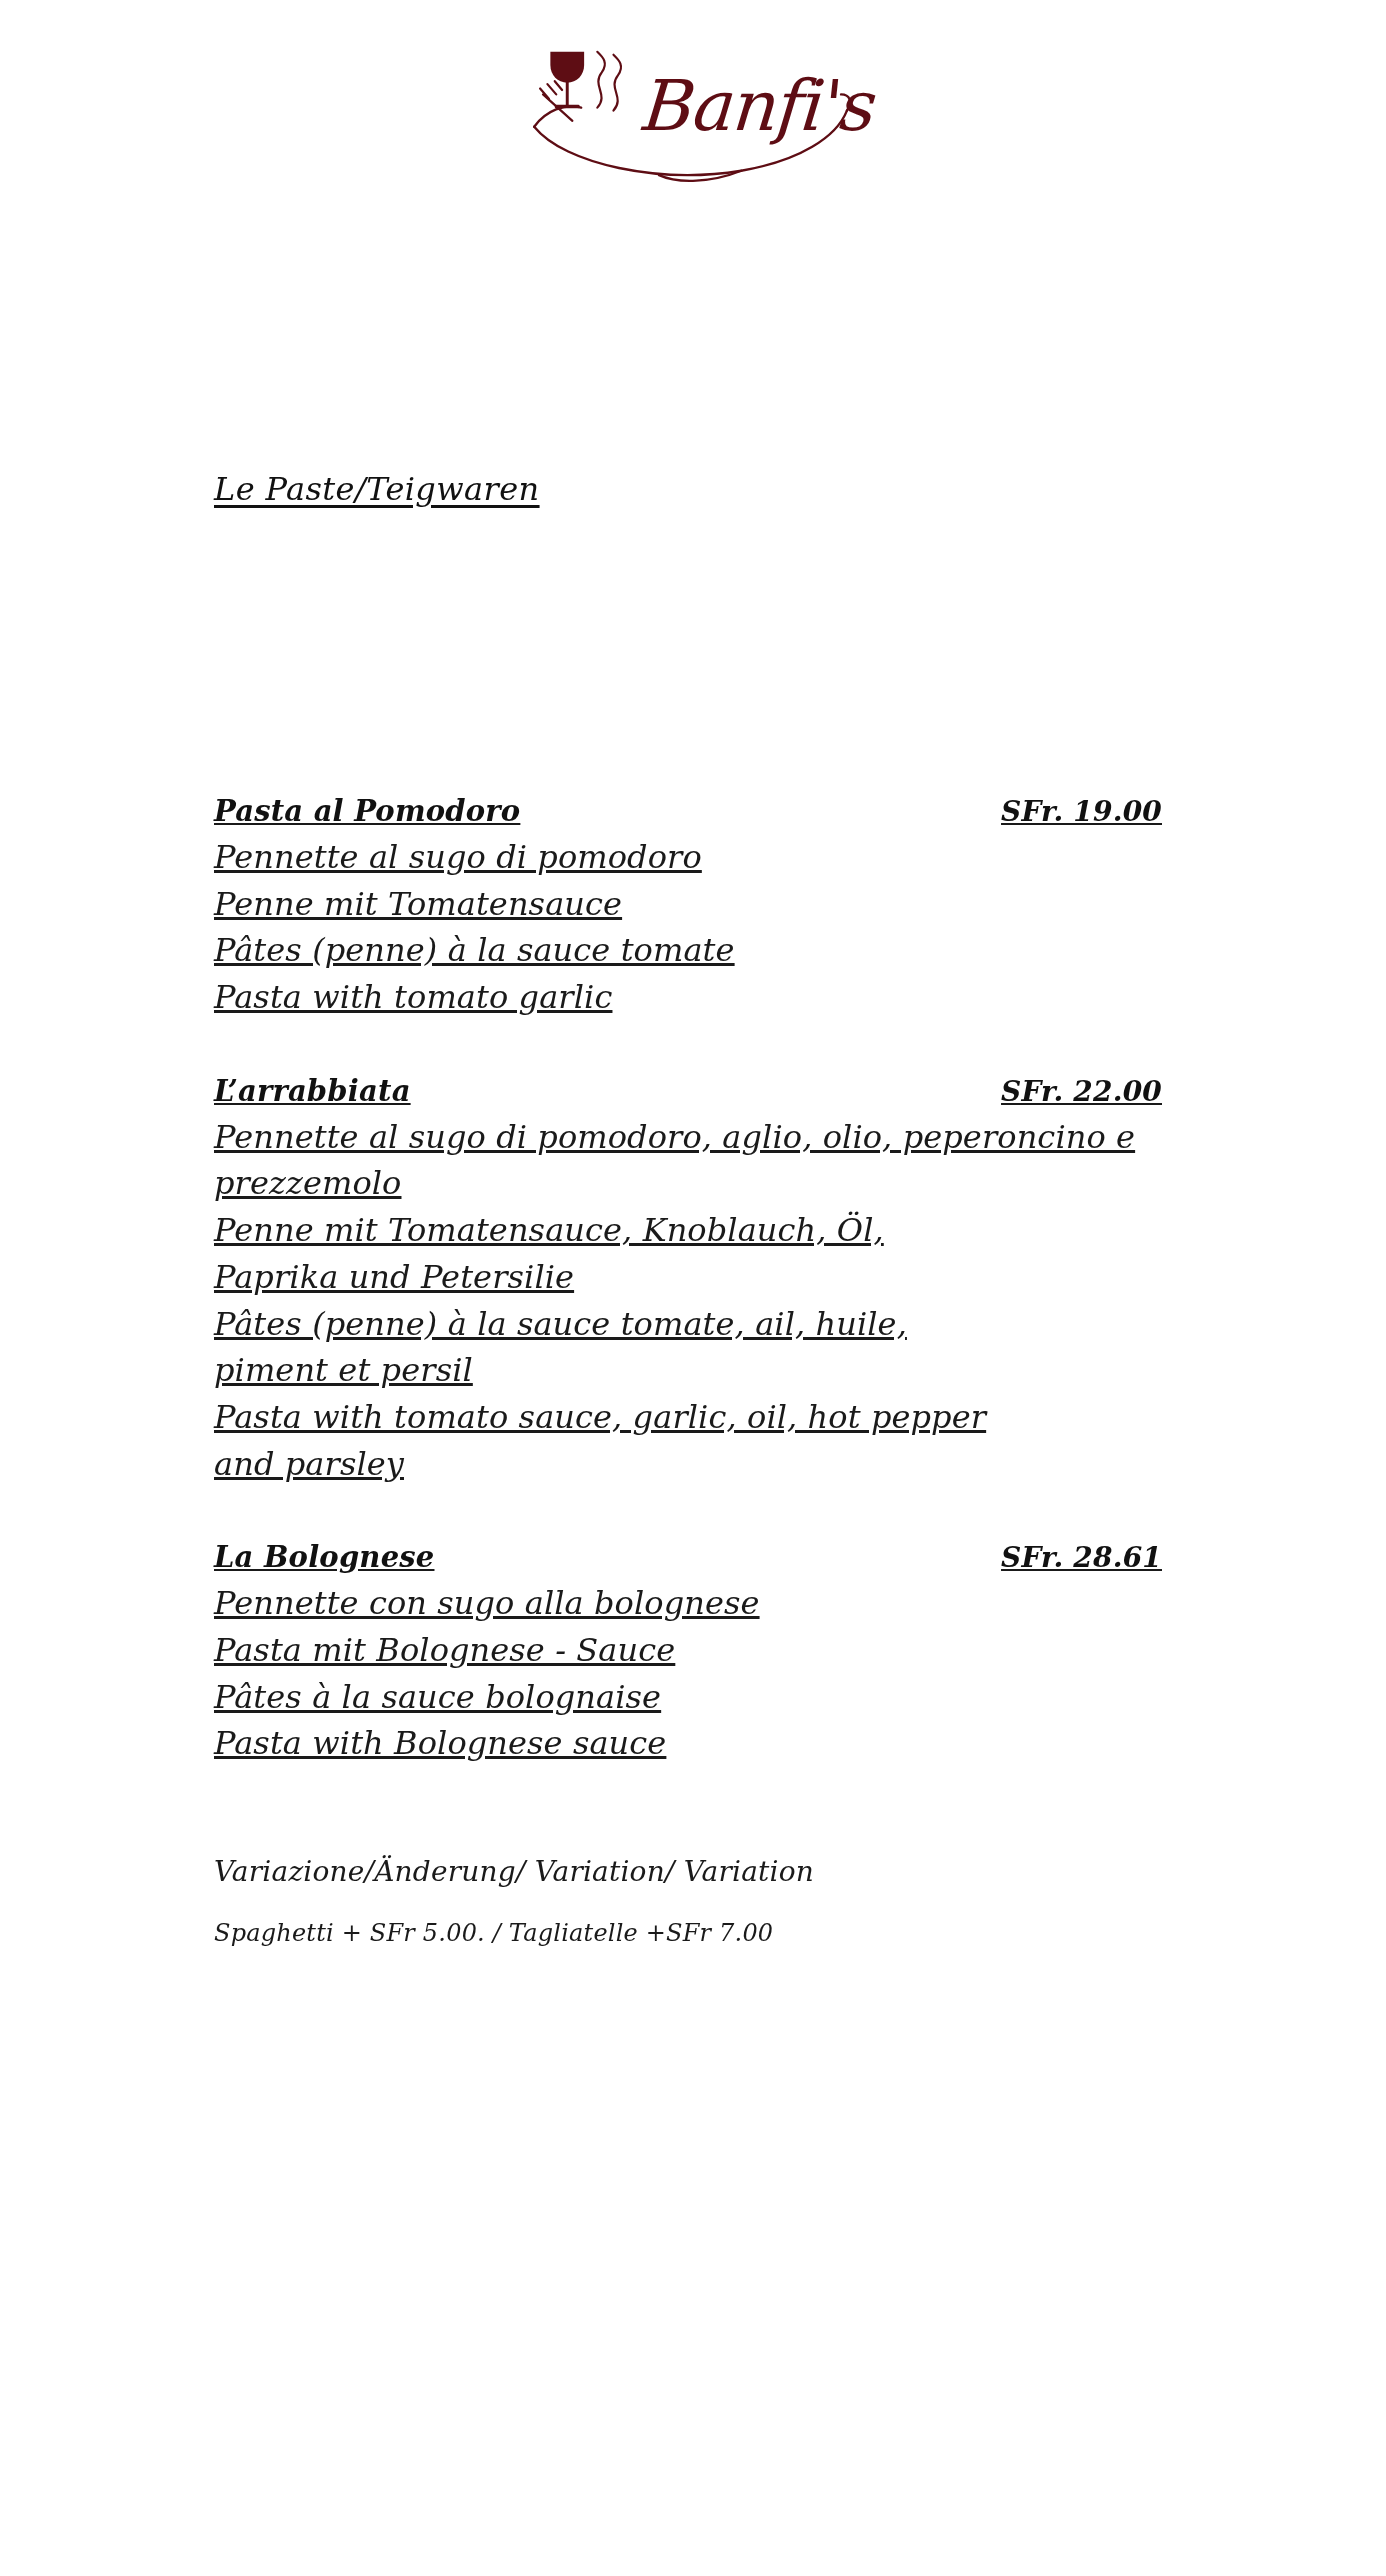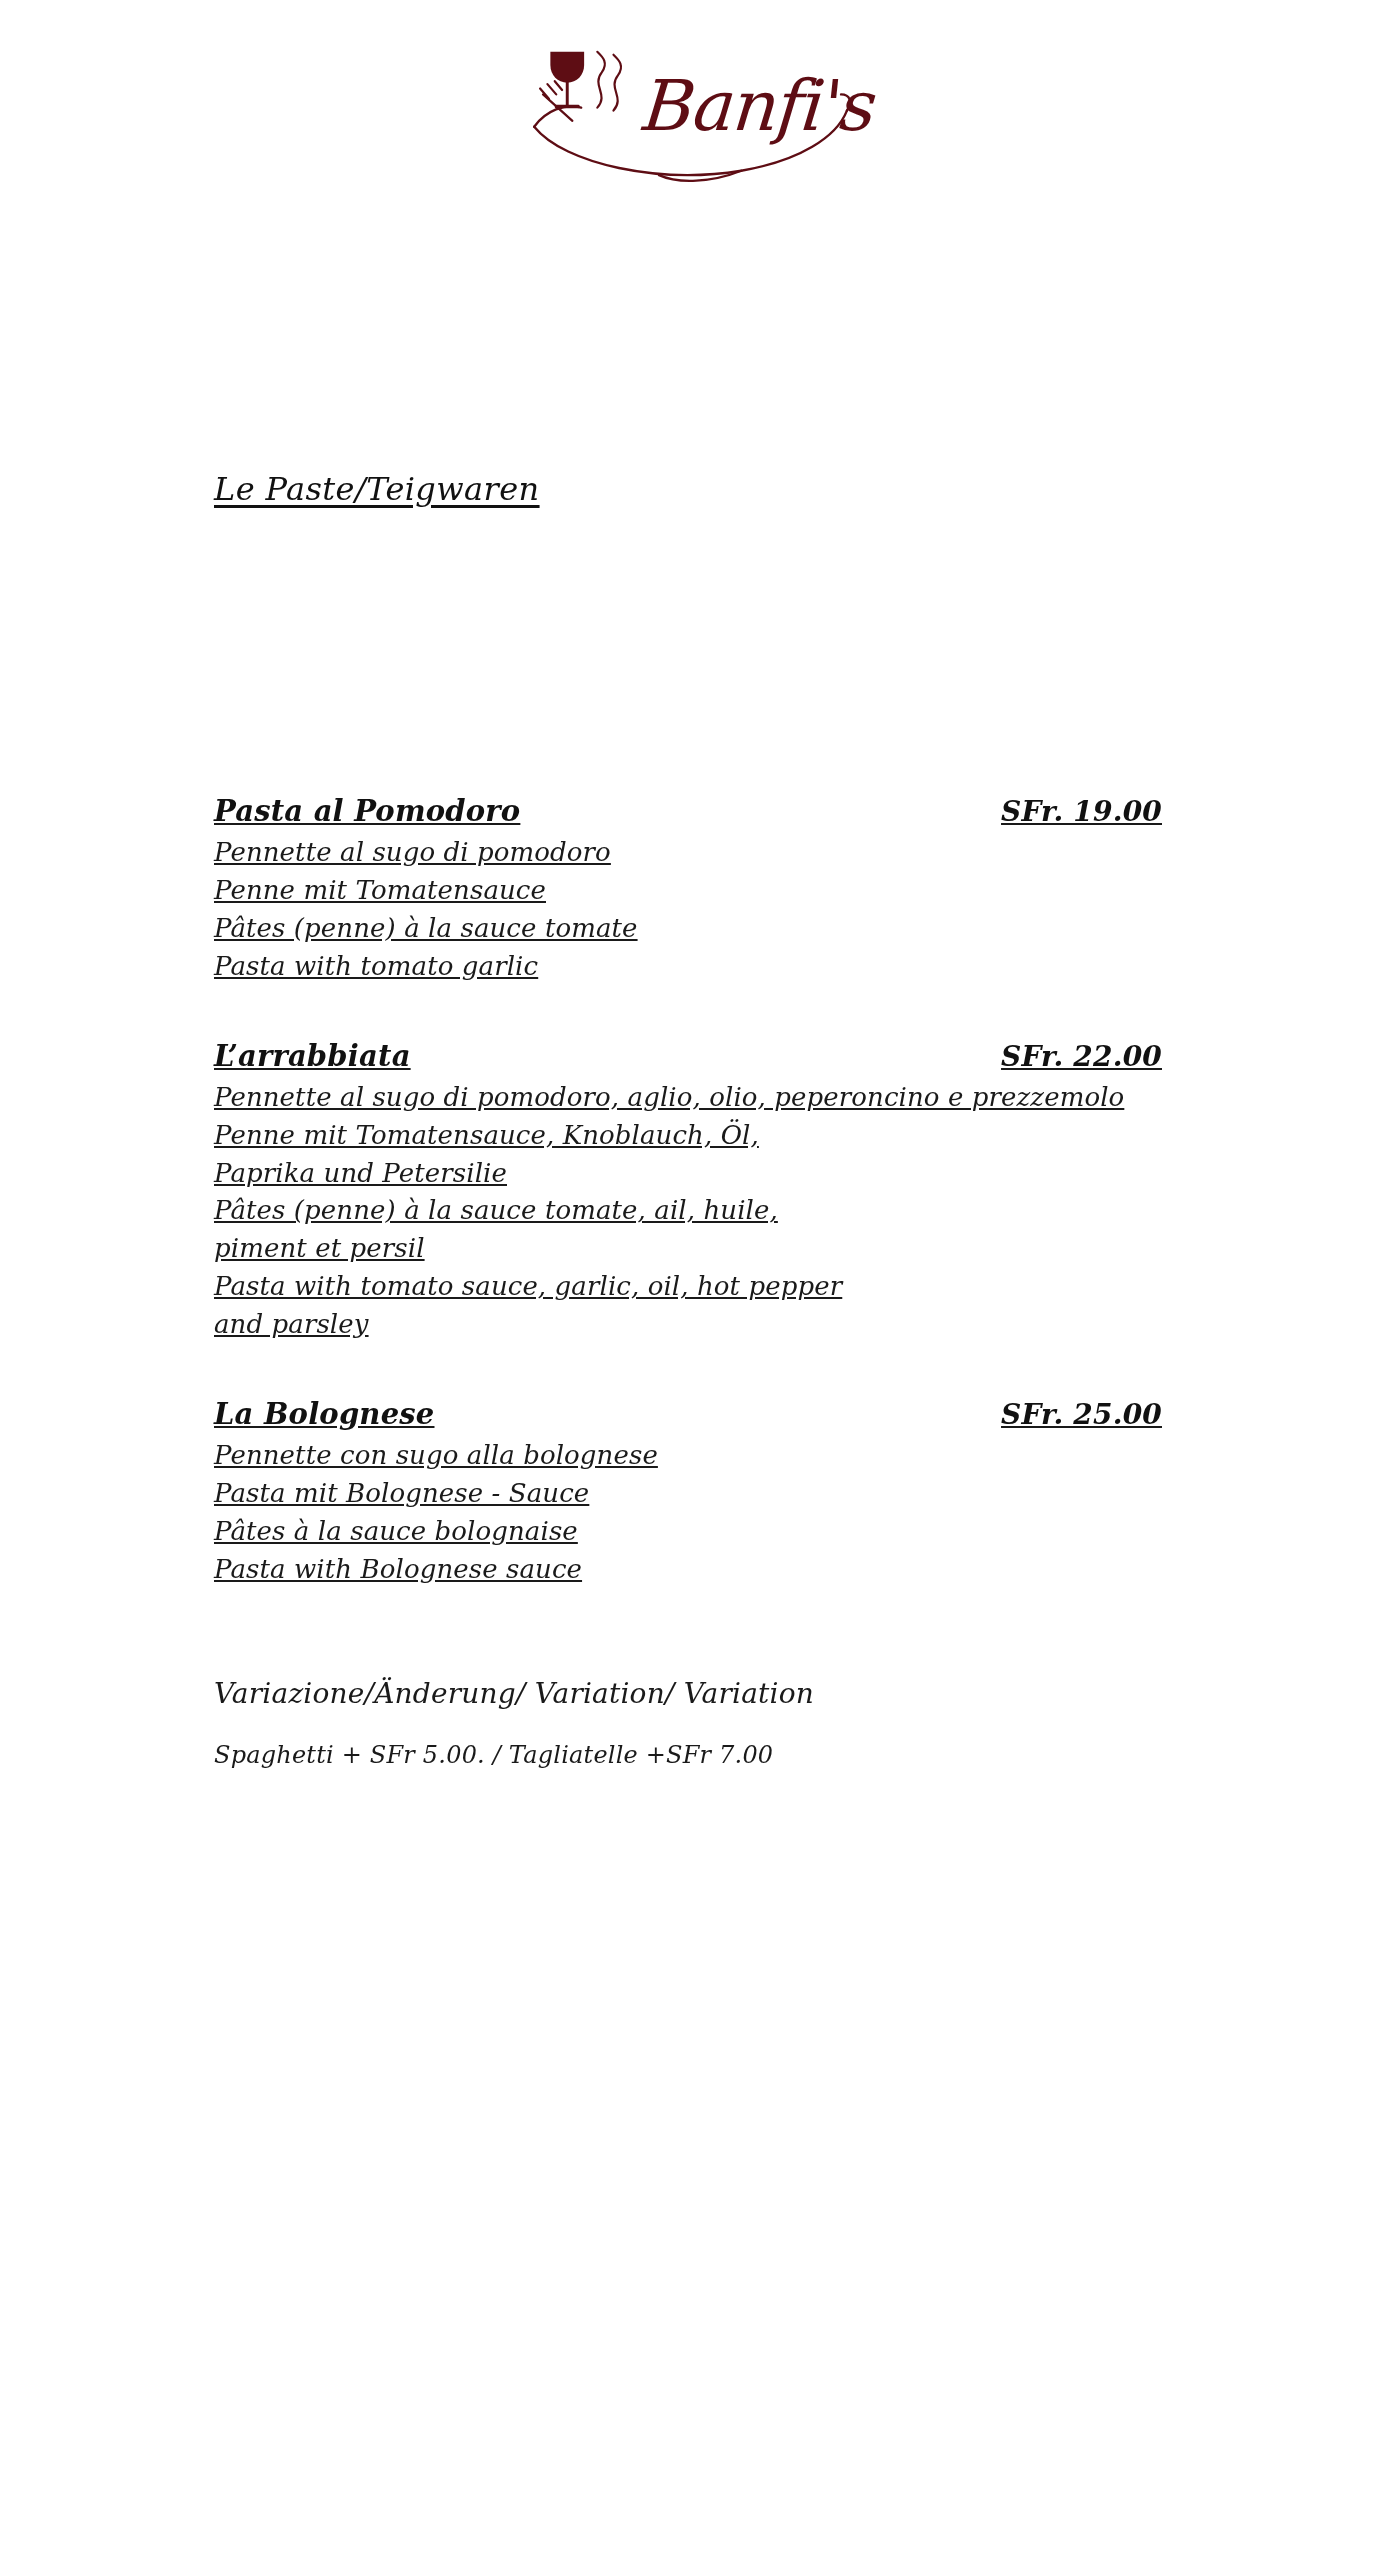--- a/index.html
+++ b/index.html
@@ -114,7 +114,7 @@
   .desc-line {
     font-family: "DejaVu Serif", serif;
     font-style: italic;
-    font-size: 26px;
+    font-size: 32px;
     line-height: 1.46;
     color: #1a1a1a;
     letter-spacing: 0.1px;

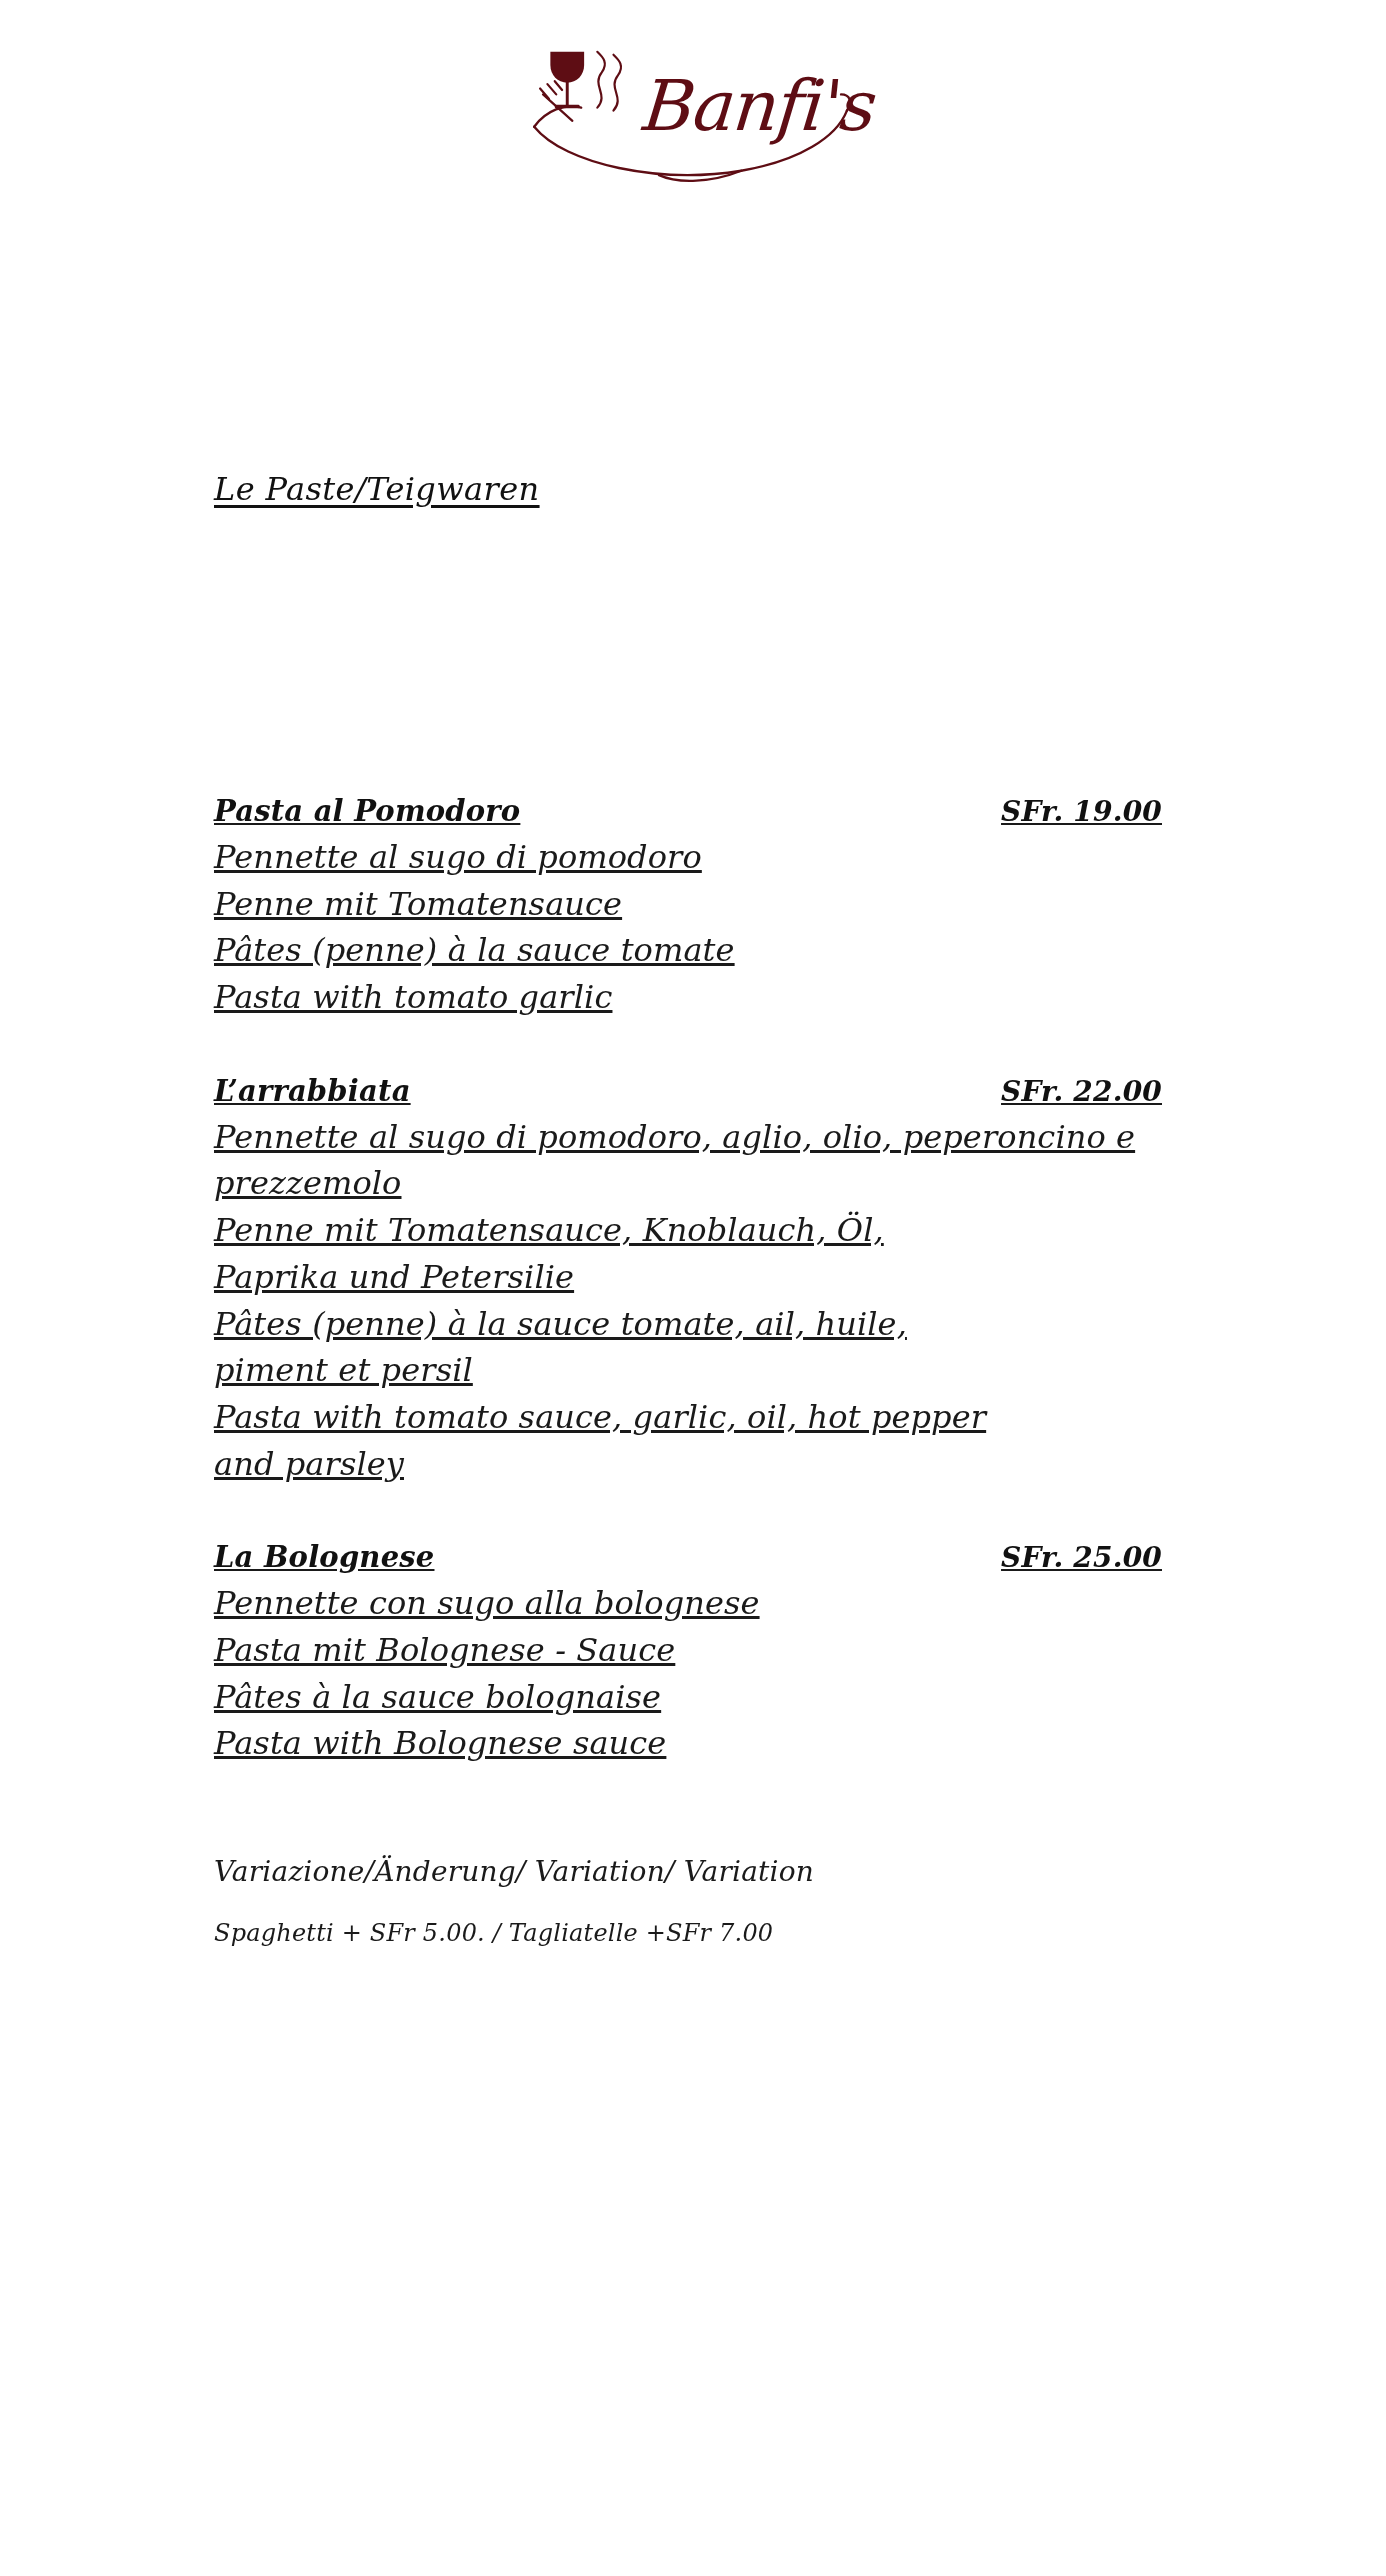--- a/index.html
+++ b/index.html
@@ -209,7 +209,7 @@
       <div class="item">
         <div class="item-head">
           <div class="item-name">La Bolognese</div>
-          <div class="item-price">SFr. 25.00</div>
+          <div class="item-price">SFr. 28.61</div>
         </div>
         <div class="desc-line">Pennette con sugo alla bolognese</div>
         <div class="desc-line">Pasta mit Bolognese - Sauce</div>

